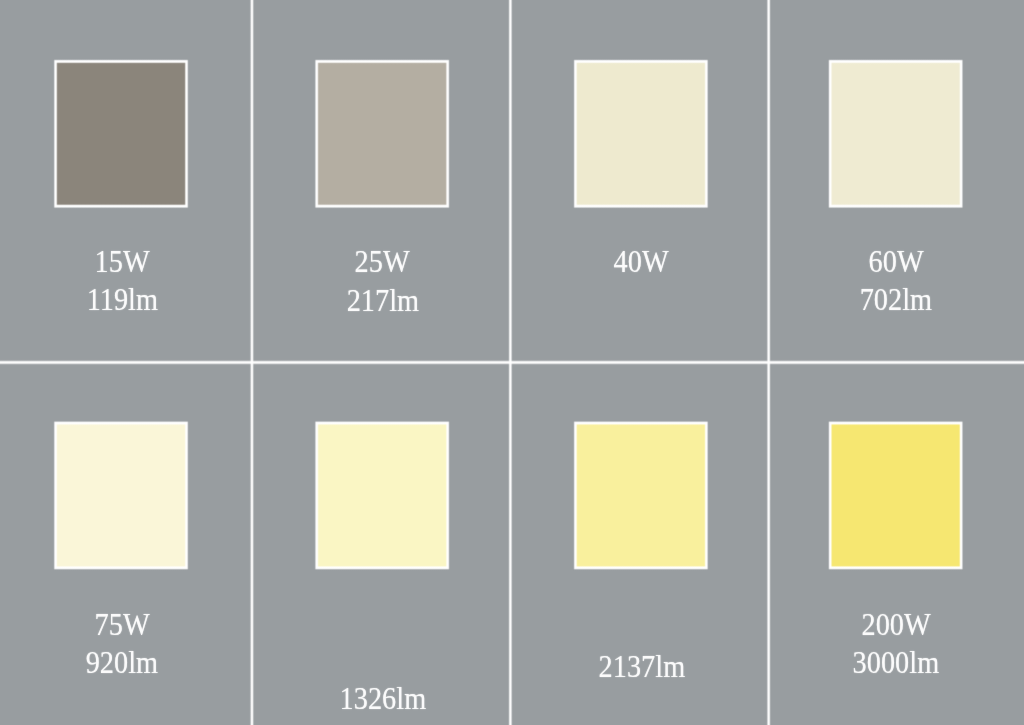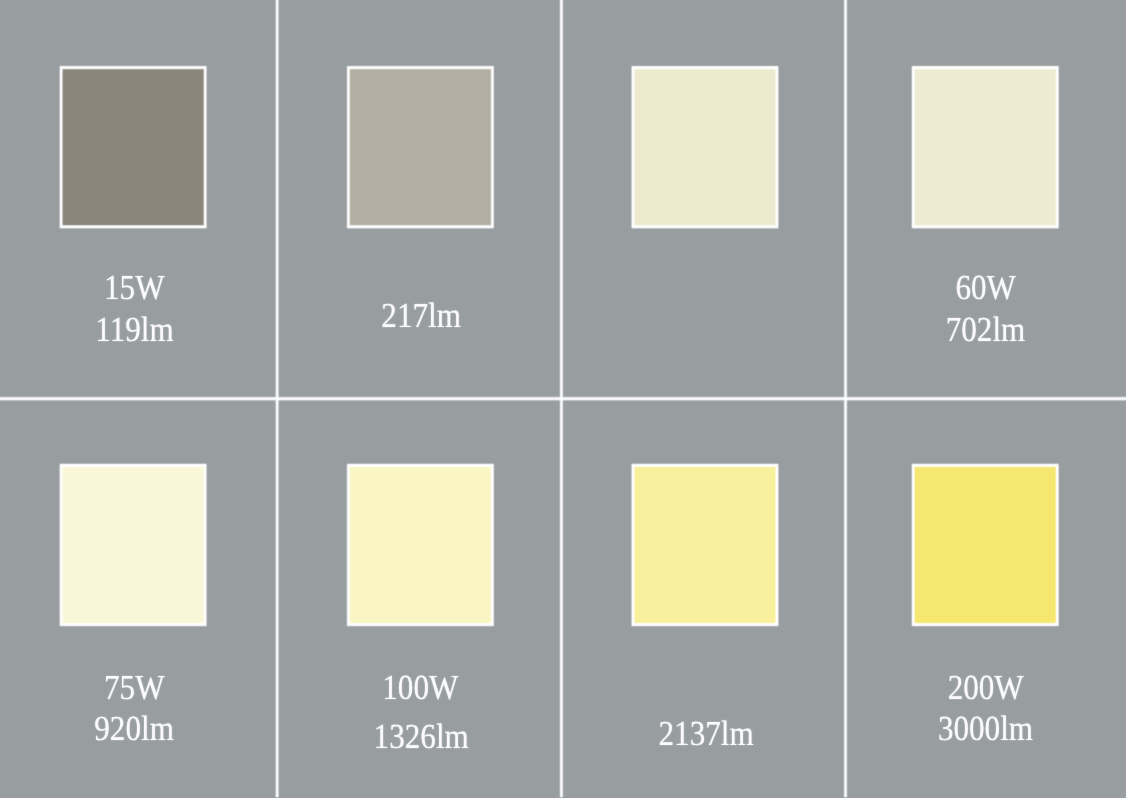--- a/index.html
+++ b/index.html
@@ -76,6 +76,7 @@
     </div>
     <div class="lbl" style="left:-7.80px;top:241.70px"><span>15W</span></div>
     <div class="lbl" style="left:-7.80px;top:279.70px"><span>119lm</span></div>
+    <div class="lbl" style="left:252.60px;top:241.70px"><span>25W</span></div>
     <div class="lbl" style="left:252.60px;top:267px"><span>217lm</span></div>
     <div class="lbl" style="left:766.00px;top:241.70px"><span>60W</span></div>
     <div class="lbl" style="left:766.00px;top:279.70px"><span>702lm</span></div>

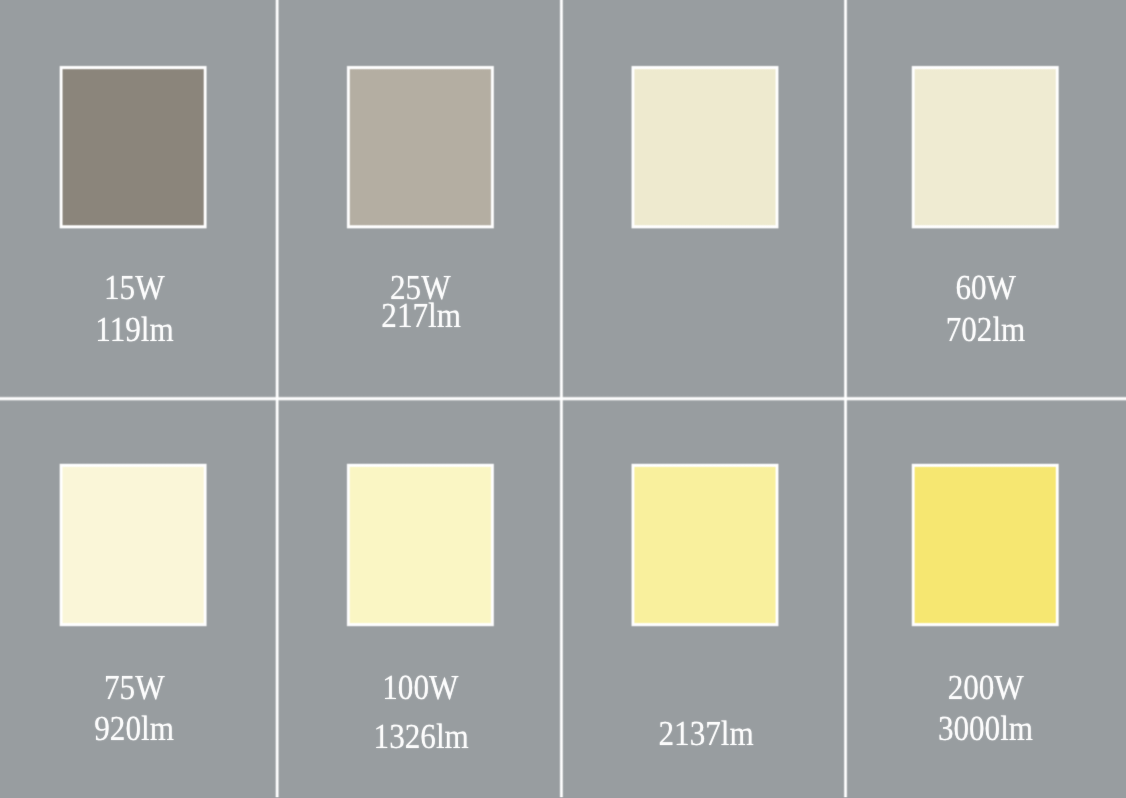--- a/index.html
+++ b/index.html
@@ -78,6 +78,7 @@
     <div class="lbl" style="left:-7.80px;top:279.70px"><span>119lm</span></div>
     <div class="lbl" style="left:252.60px;top:241.70px"><span>25W</span></div>
     <div class="lbl" style="left:252.60px;top:267px"><span>217lm</span></div>
+    <div class="lbl" style="left:511.40px;top:241.70px"><span>40W</span></div>
     <div class="lbl" style="left:766.00px;top:241.70px"><span>60W</span></div>
     <div class="lbl" style="left:766.00px;top:279.70px"><span>702lm</span></div>
     <div class="lbl" style="left:-7.80px;top:605.10px"><span>75W</span></div>

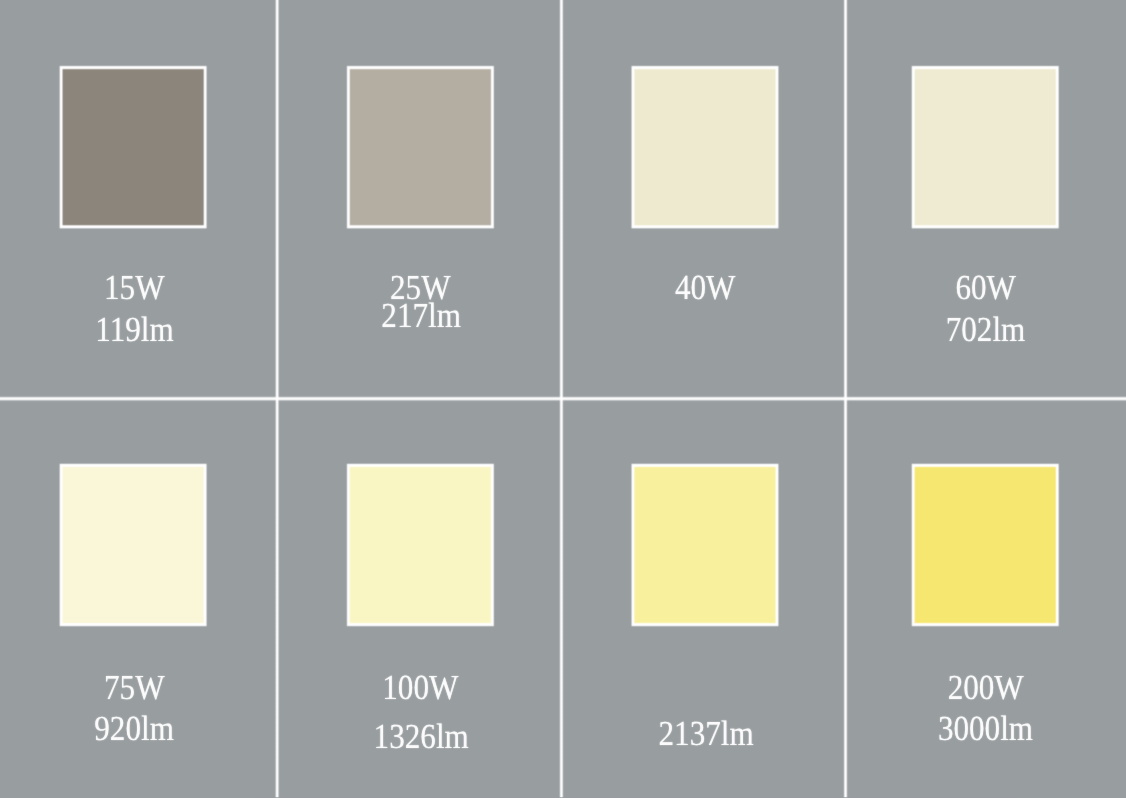--- a/index.html
+++ b/index.html
@@ -77,7 +77,7 @@
     <div class="lbl" style="left:-7.80px;top:241.70px"><span>15W</span></div>
     <div class="lbl" style="left:-7.80px;top:279.70px"><span>119lm</span></div>
     <div class="lbl" style="left:252.60px;top:241.70px"><span>25W</span></div>
-    <div class="lbl" style="left:252.60px;top:267px"><span>217lm</span></div>
+    <div class="lbl" style="left:252.60px;top:281px"><span>217lm</span></div>
     <div class="lbl" style="left:511.40px;top:241.70px"><span>40W</span></div>
     <div class="lbl" style="left:766.00px;top:241.70px"><span>60W</span></div>
     <div class="lbl" style="left:766.00px;top:279.70px"><span>702lm</span></div>

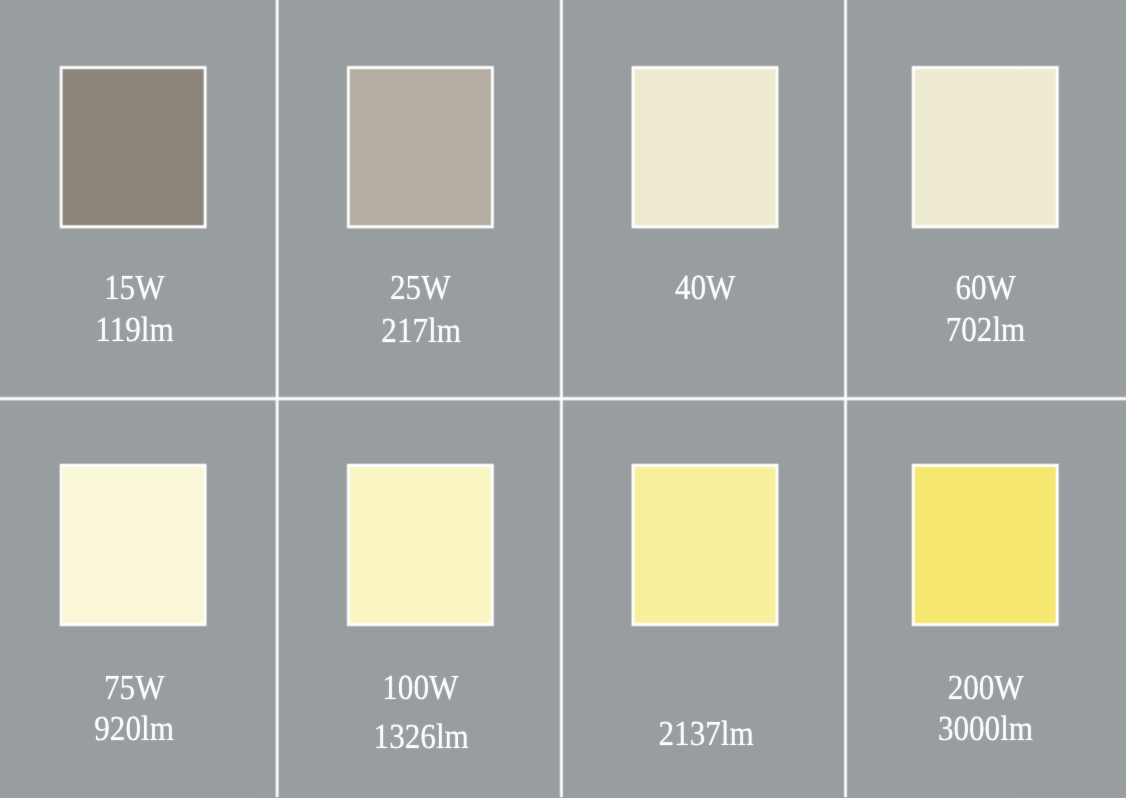--- a/index.html
+++ b/index.html
@@ -83,7 +83,6 @@
     <div class="lbl" style="left:766.00px;top:279.70px"><span>702lm</span></div>
     <div class="lbl" style="left:-7.80px;top:605.10px"><span>75W</span></div>
     <div class="lbl" style="left:-7.80px;top:642.90px"><span>920lm</span></div>
-    <div class="lbl" style="left:252.60px;top:605.10px"><span>100W</span></div>
     <div class="lbl" style="left:252.60px;top:650px"><span>1326lm</span></div>
     <div class="lbl" style="left:511.40px;top:647px"><span>2137lm</span></div>
     <div class="lbl" style="left:766.00px;top:605.10px"><span>200W</span></div>

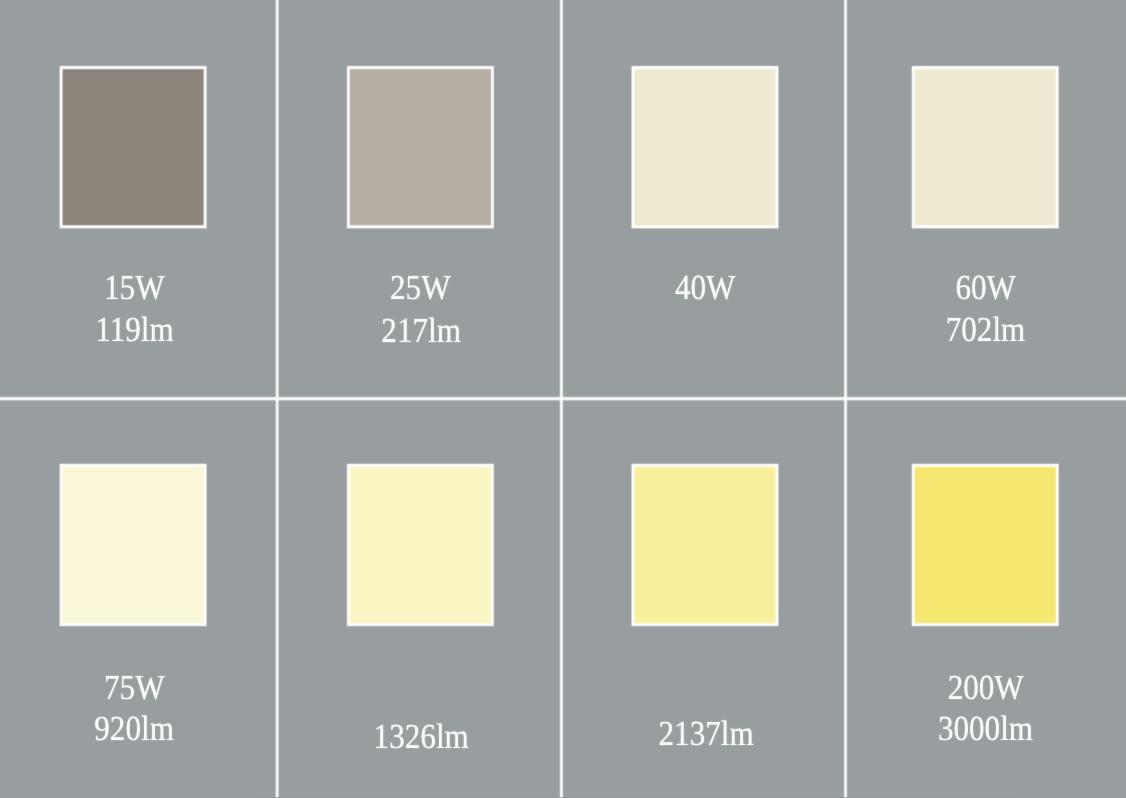--- a/index.html
+++ b/index.html
@@ -83,7 +83,7 @@
     <div class="lbl" style="left:766.00px;top:279.70px"><span>702lm</span></div>
     <div class="lbl" style="left:-7.80px;top:605.10px"><span>75W</span></div>
     <div class="lbl" style="left:-7.80px;top:642.90px"><span>920lm</span></div>
-    <div class="lbl" style="left:252.60px;top:650px"><span>1326lm</span></div>
+    <div class="lbl" style="left:252.60px;top:679px"><span>1326lm</span></div>
     <div class="lbl" style="left:511.40px;top:647px"><span>2137lm</span></div>
     <div class="lbl" style="left:766.00px;top:605.10px"><span>200W</span></div>
     <div class="lbl" style="left:766.00px;top:642.90px"><span>3000lm</span></div>

